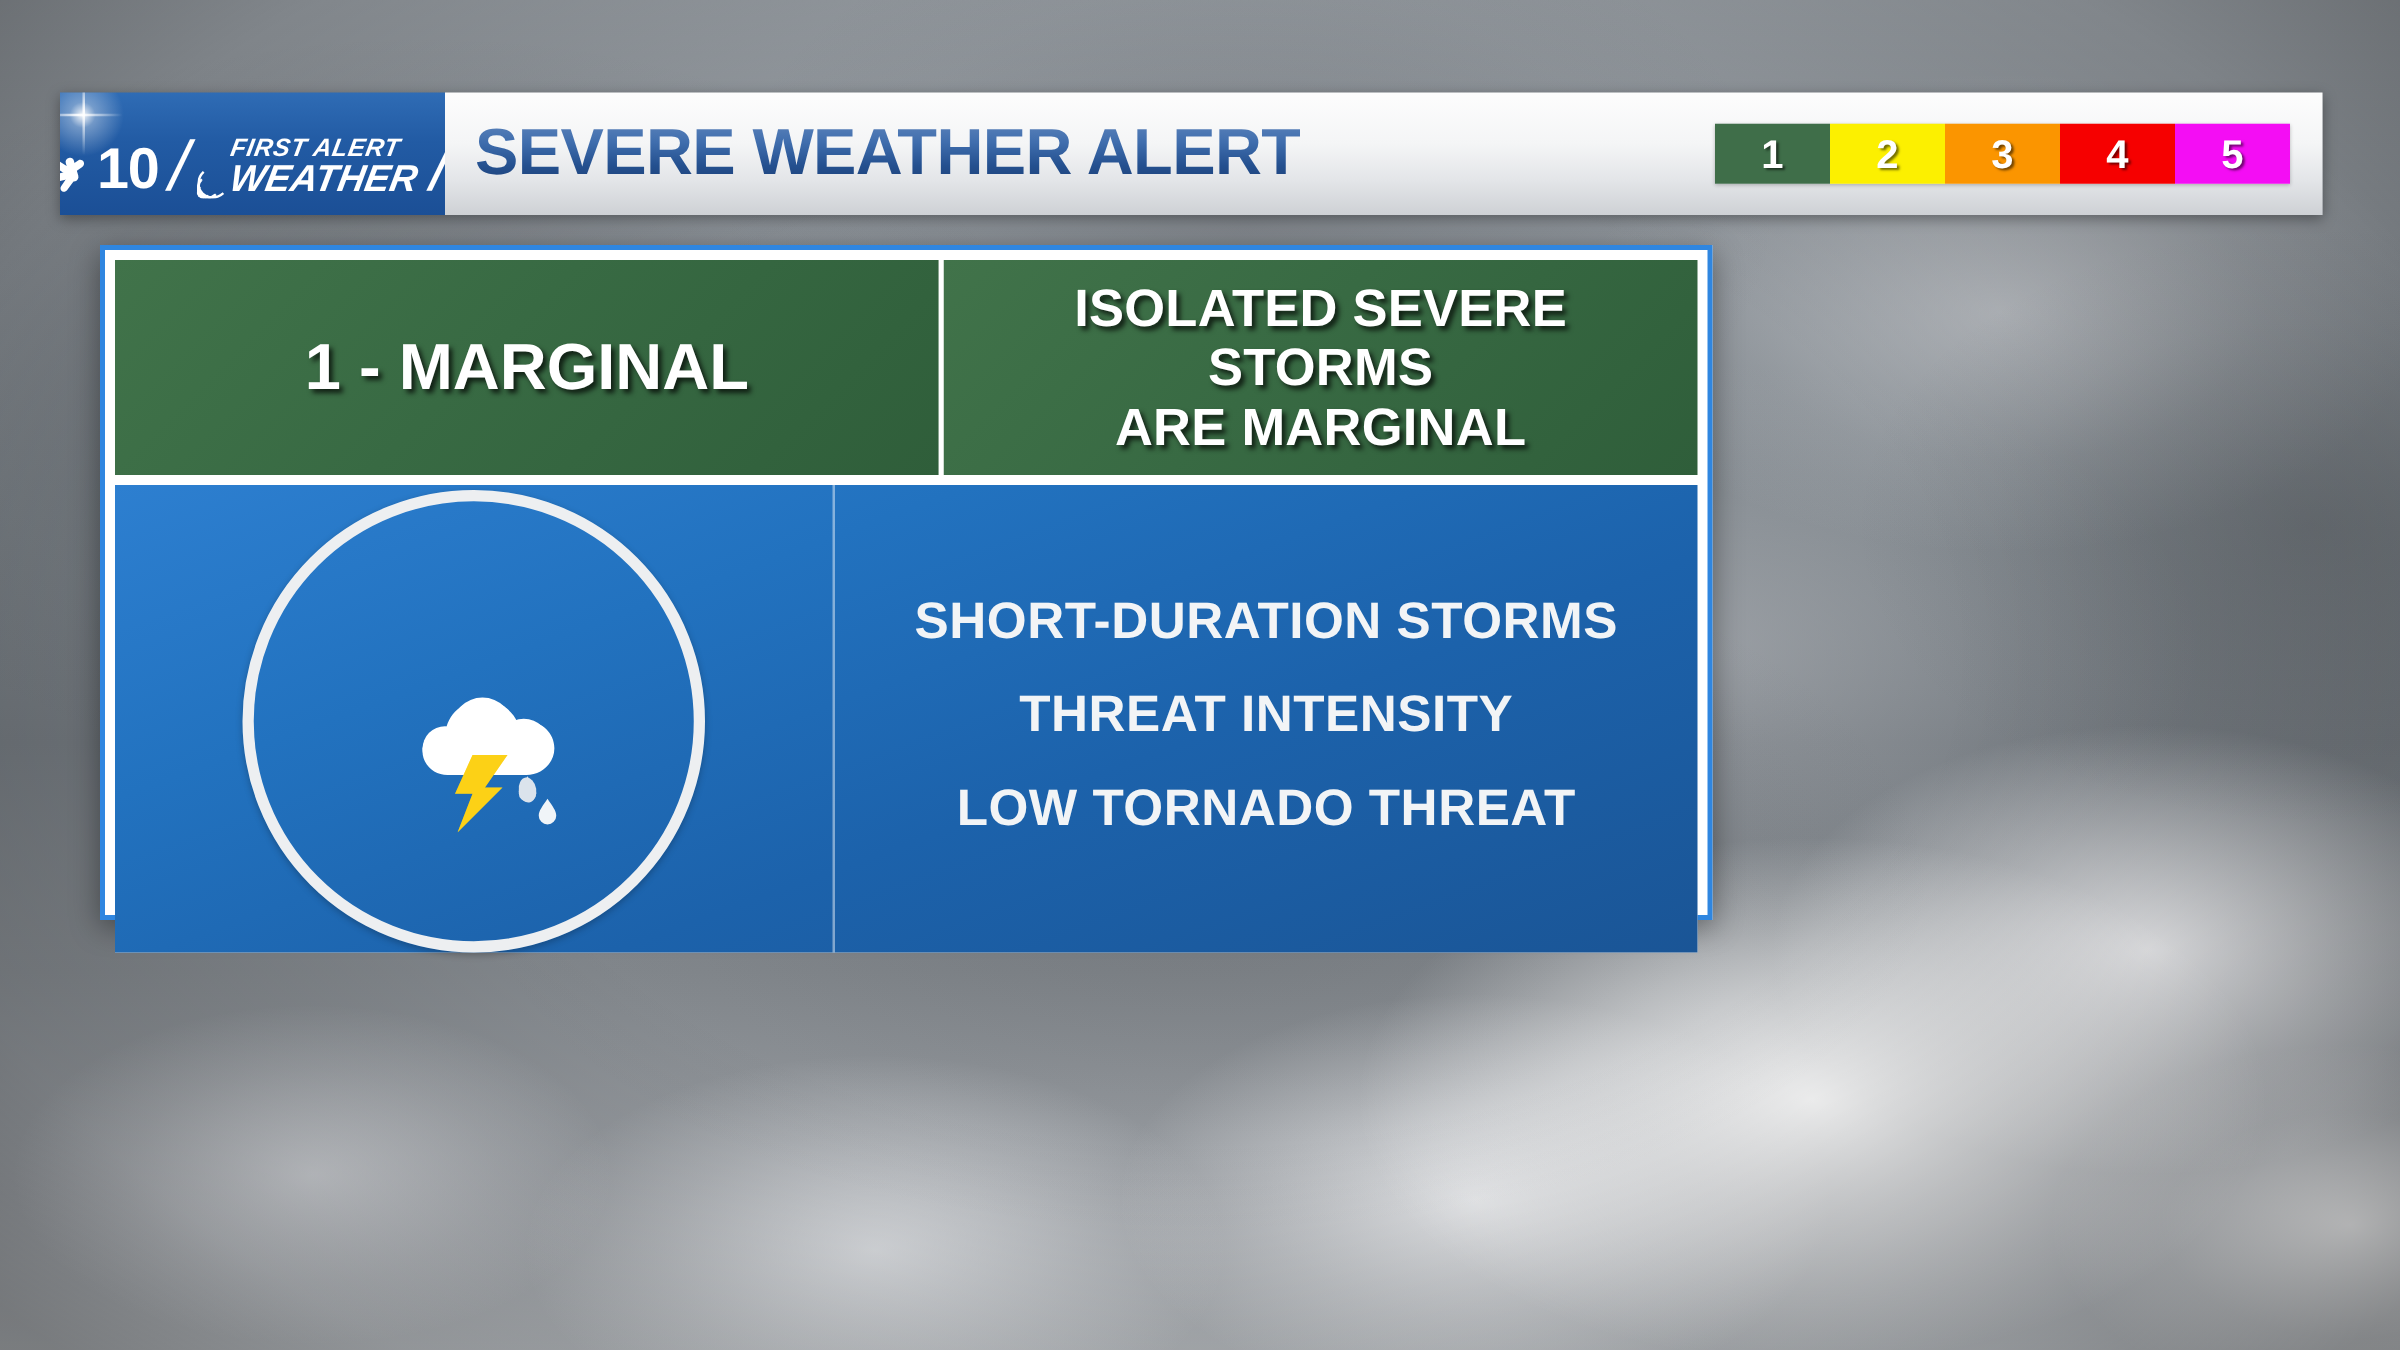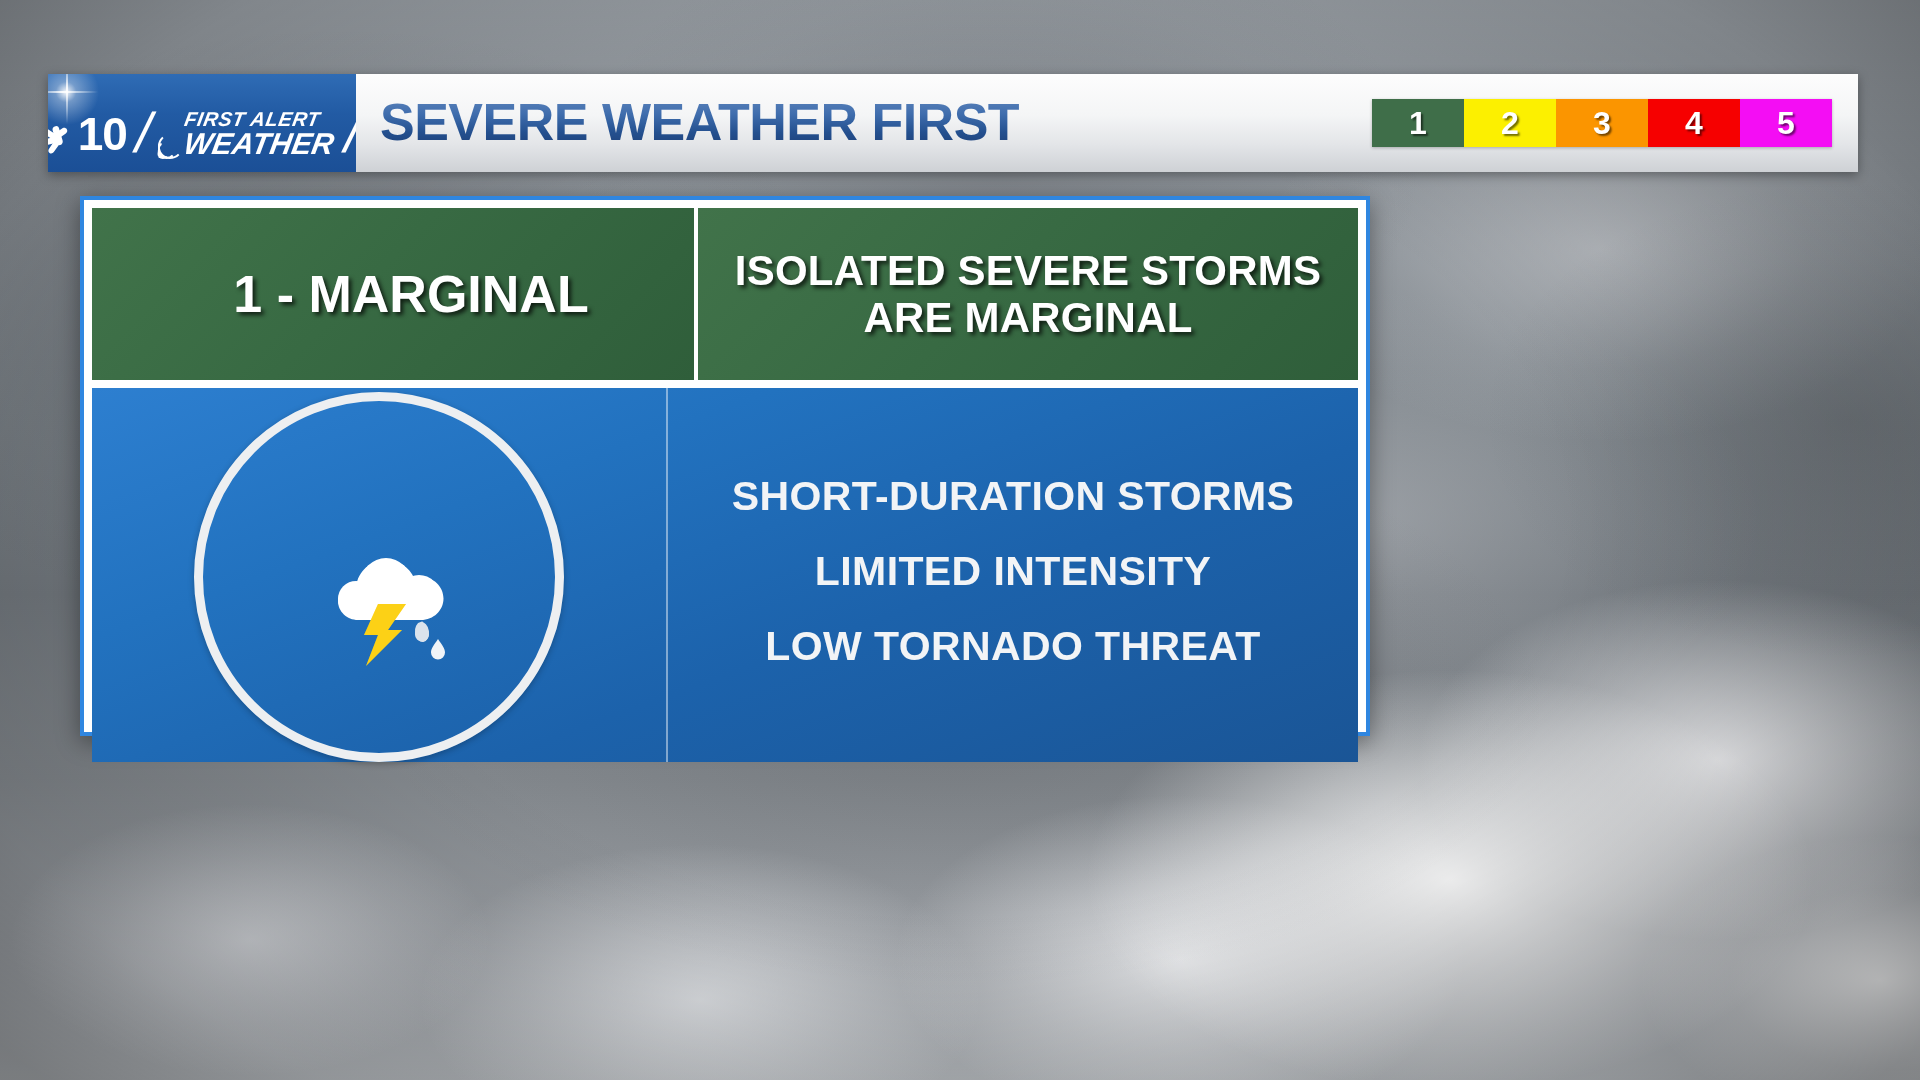--- a/index.html
+++ b/index.html
@@ -397,7 +397,7 @@
 
     <div class="header-body">
       <div class="titles">
-        <div class="main-title">SEVERE WEATHER FIRST</div>
+        <div class="main-title">SEVERE WEATHER ALERT</div>
       </div>
       <div class="scale">
           <div class="scale-cell" style="background: rgb(63, 110, 73);">1</div>

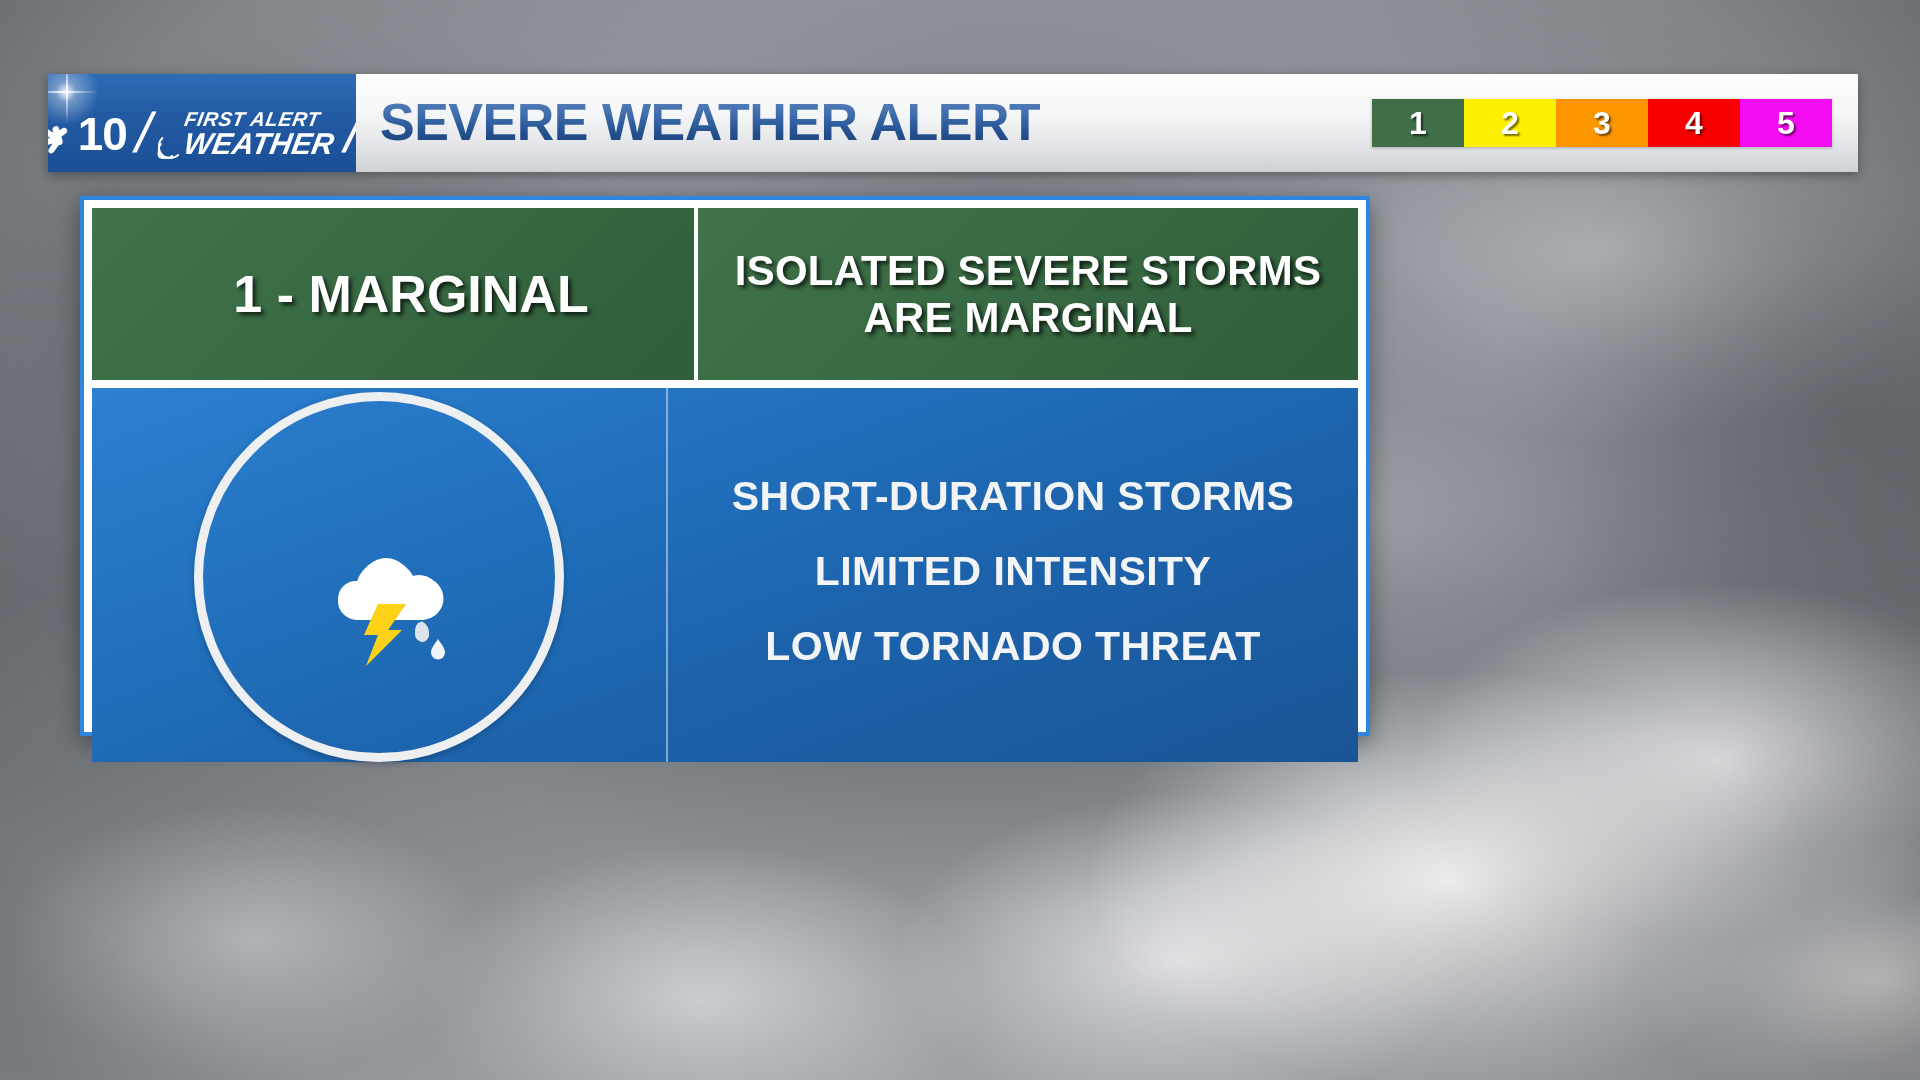--- a/index.html
+++ b/index.html
@@ -252,13 +252,12 @@
     flex: 0 0 auto;
   }
   .risk-level {
-    width: 566px;
+    width: 659px;
     flex: 0 0 auto;
     background: linear-gradient(135deg, #41734a 0%, #386a43 45%, #2f5e3a 100%);
     display: flex;
     align-items: center;
     justify-content: center;
-    padding-left: 36px;
   }
   .risk-level-text {
     font-size: 52px;

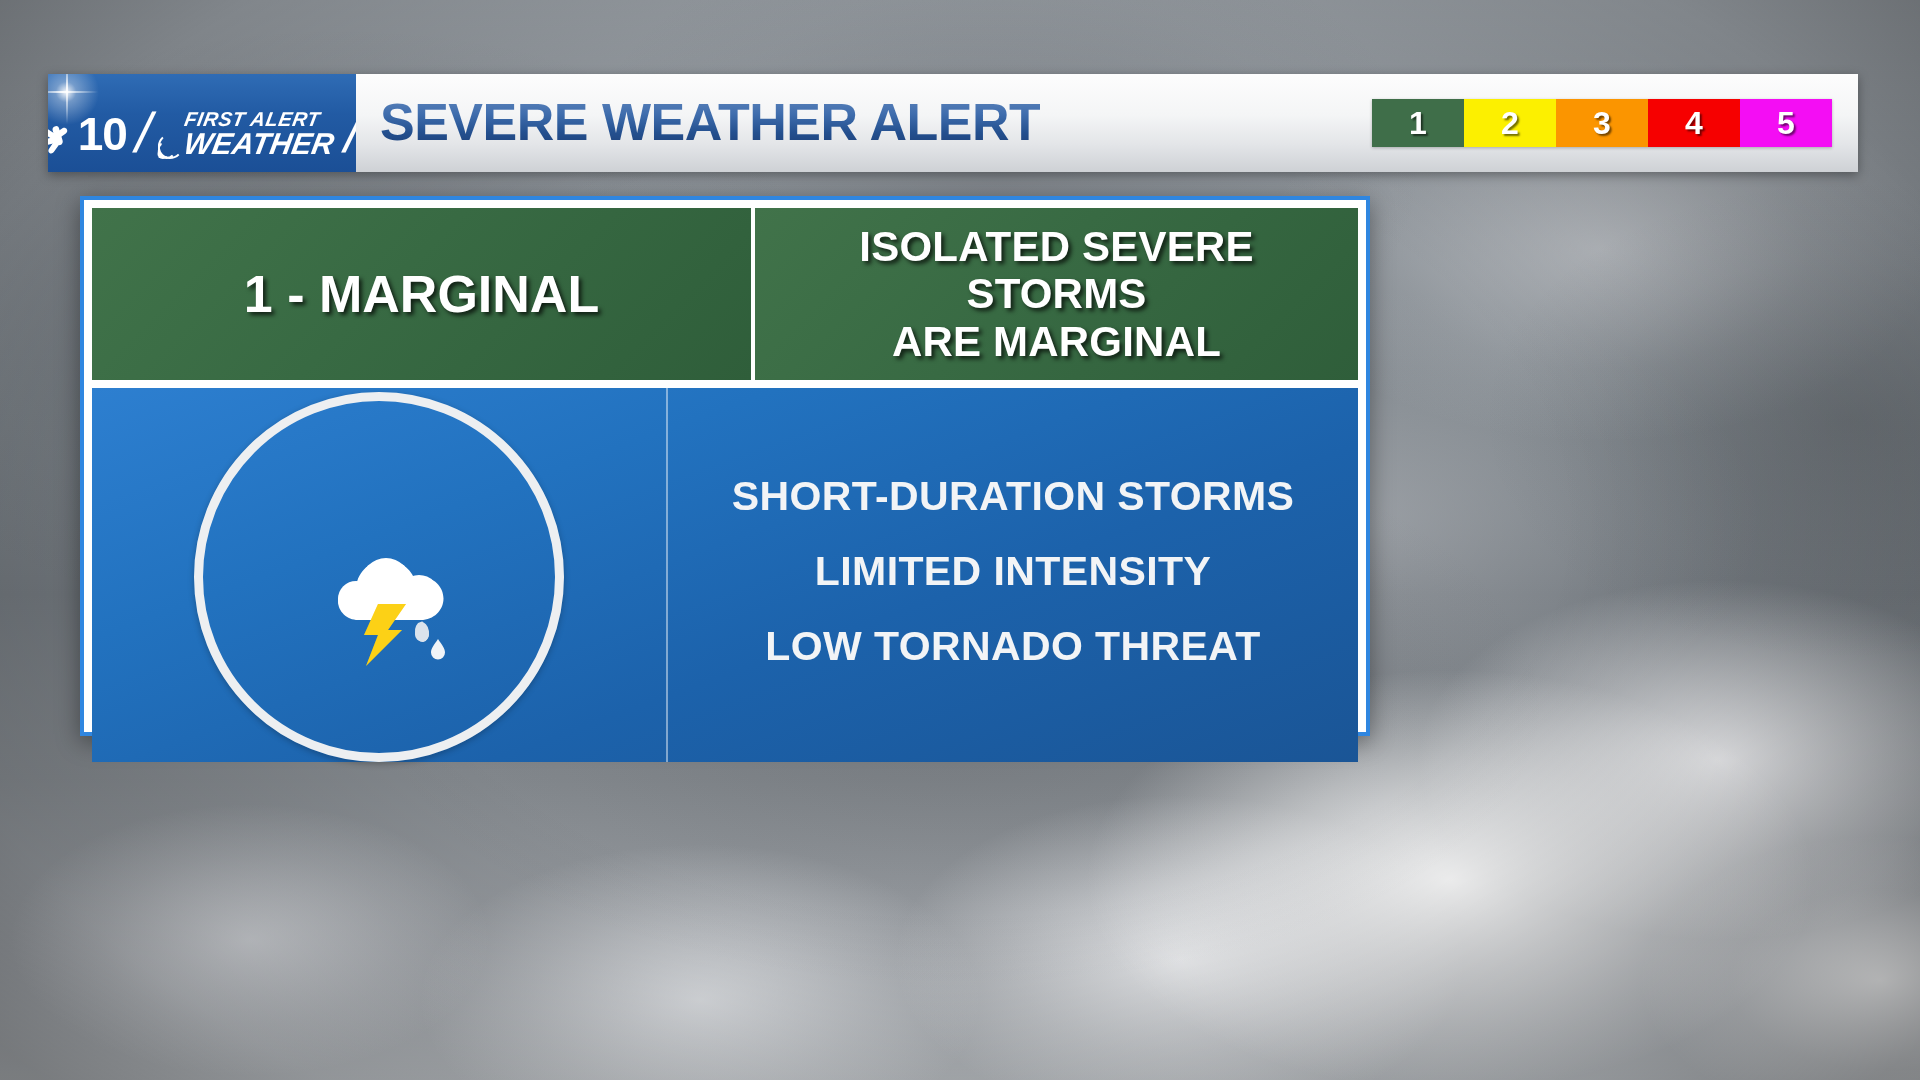--- a/index.html
+++ b/index.html
@@ -451,7 +451,7 @@
         <div class="pane-divider"></div>
         <div class="bullets">
             <div class="bullet">SHORT-DURATION STORMS</div>
-            <div class="bullet">LIMITED INTENSITY</div>
+            <div class="bullet">THREAT INTENSITY</div>
             <div class="bullet">LOW TORNADO THREAT</div>
           </div>
       </div>

